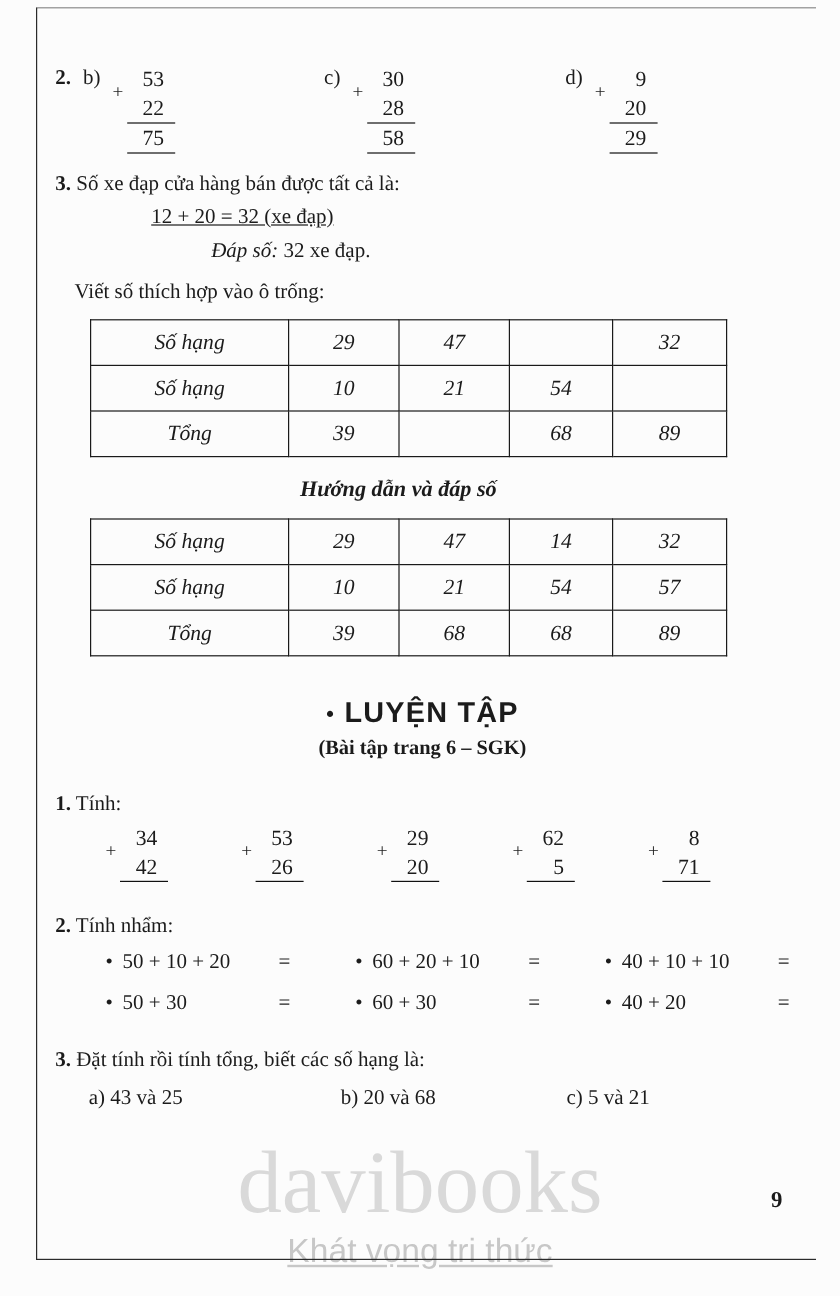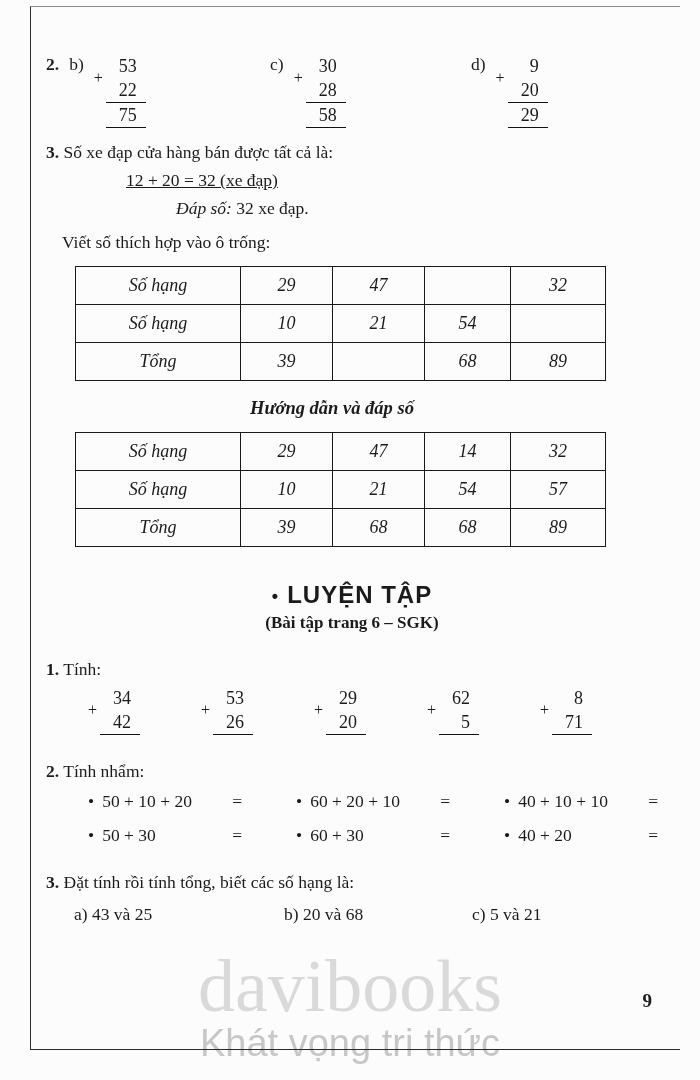--- a/index.html
+++ b/index.html
@@ -84,7 +84,7 @@
 
   .watermark { position:absolute; left:0; width:700px; top:948px; text-align:center; z-index:1; }
   .wm-brand { font-size:74px; line-height:76px; color:rgba(40,40,40,0.16); font-family:"Liberation Serif",serif; }
-  .wm-slogan { font-size:38px; line-height:34px; color:rgba(40,40,40,0.25); font-family:"Liberation Sans",sans-serif; margin-top:2px; }
+  .wm-slogan { font-size:28px; line-height:34px; color:rgba(40,40,40,0.25); font-family:"Liberation Sans",sans-serif; margin-top:2px;text-decoration:underline; }
 
   .page-num { position:absolute; right:48px; top:990px; font-weight:bold; font-size:19px; z-index:3; }
 </style>

